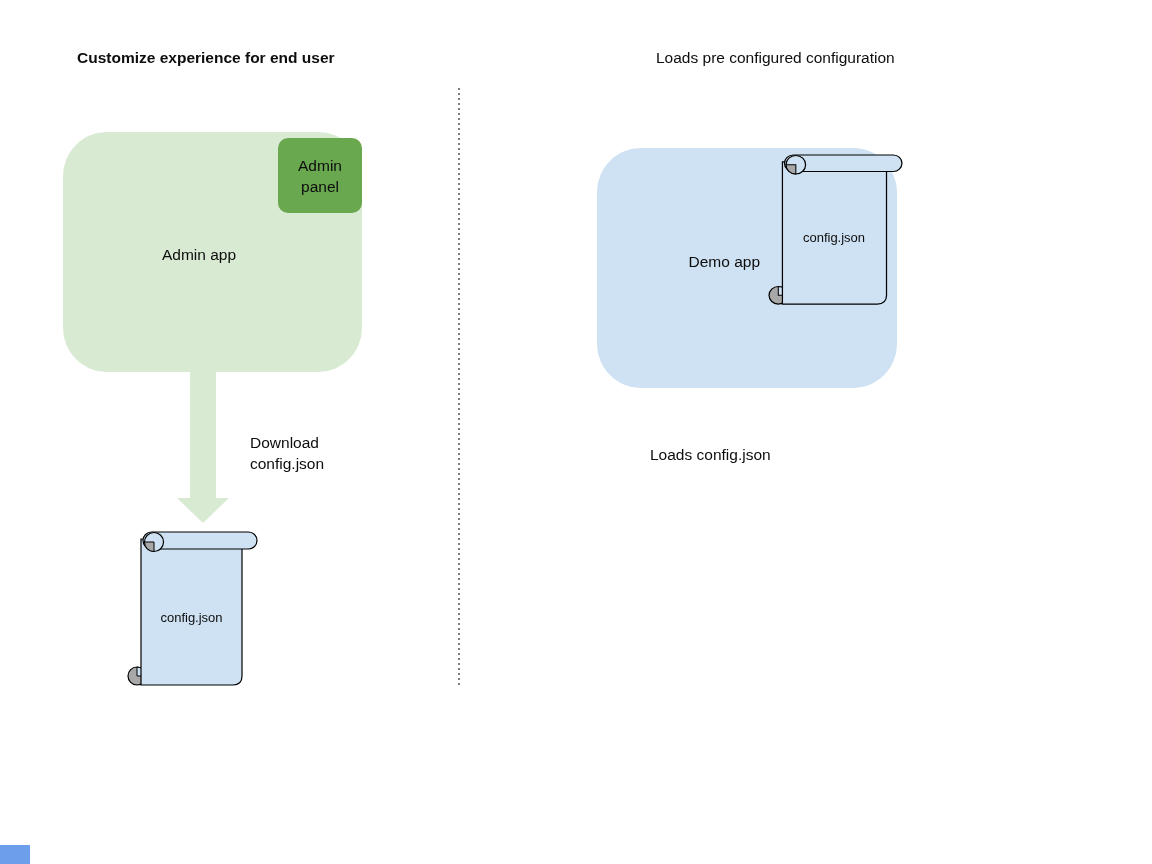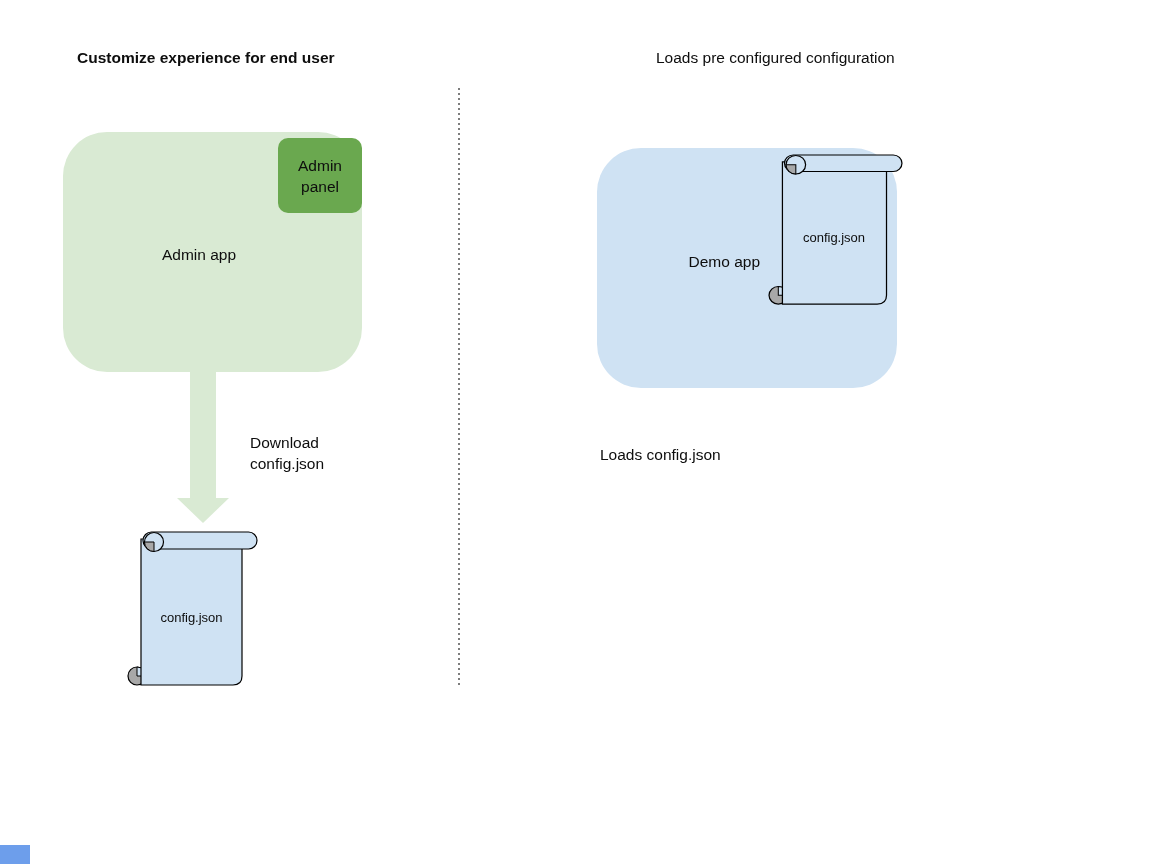--- a/index.html
+++ b/index.html
@@ -44,7 +44,7 @@
   #scroll-right{left:768px;top:154px;}
   #scroll-right-label{left:782px;top:171px;width:104px;height:133px;}
 
-  #loads-caption{left:600px;top:444px;text-align:right;}
+  #loads-caption{left:650px;top:444px;text-align:right;}
 
   #corner-shape{left:0;top:845px;width:30px;height:19px;background:var(--corner-blue,#6d9eeb);}
 </style>

